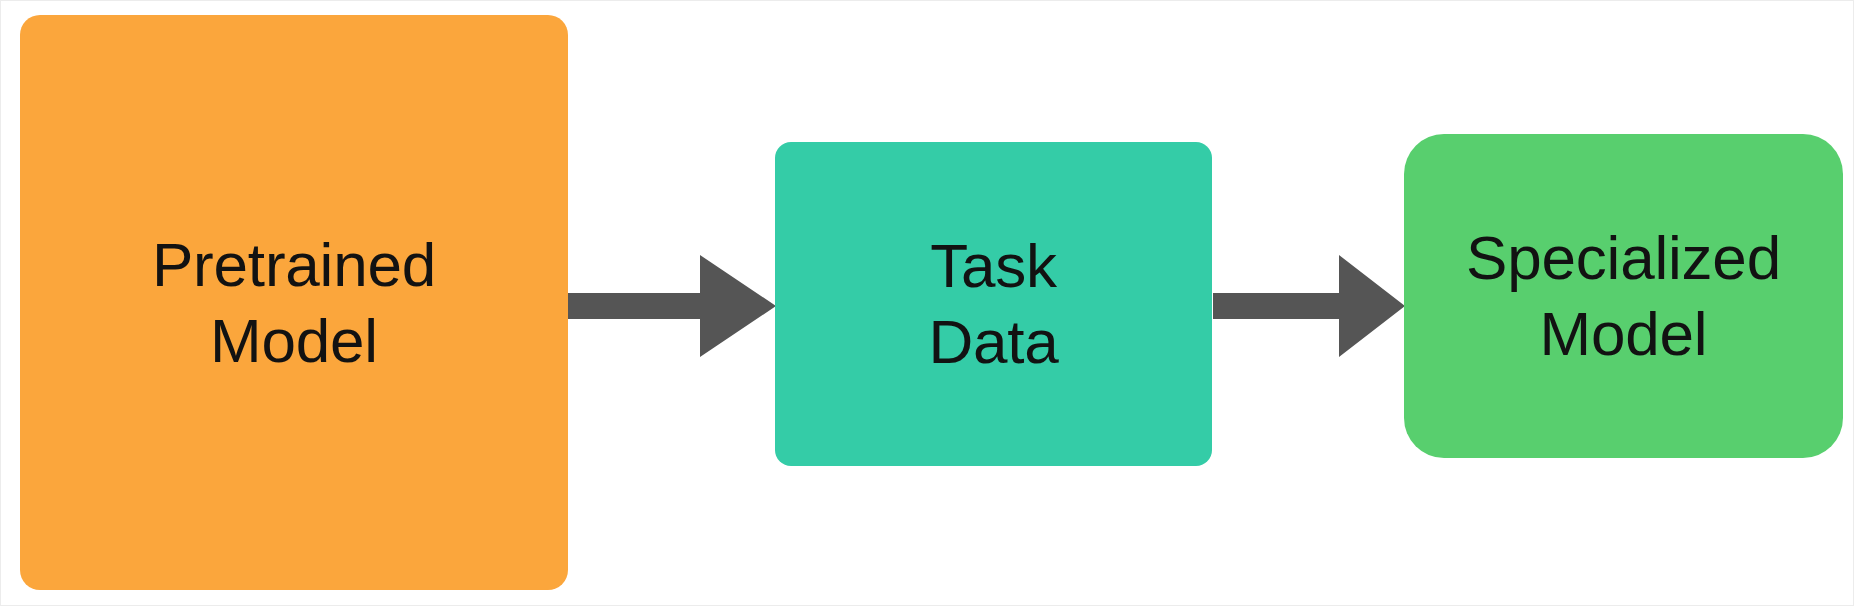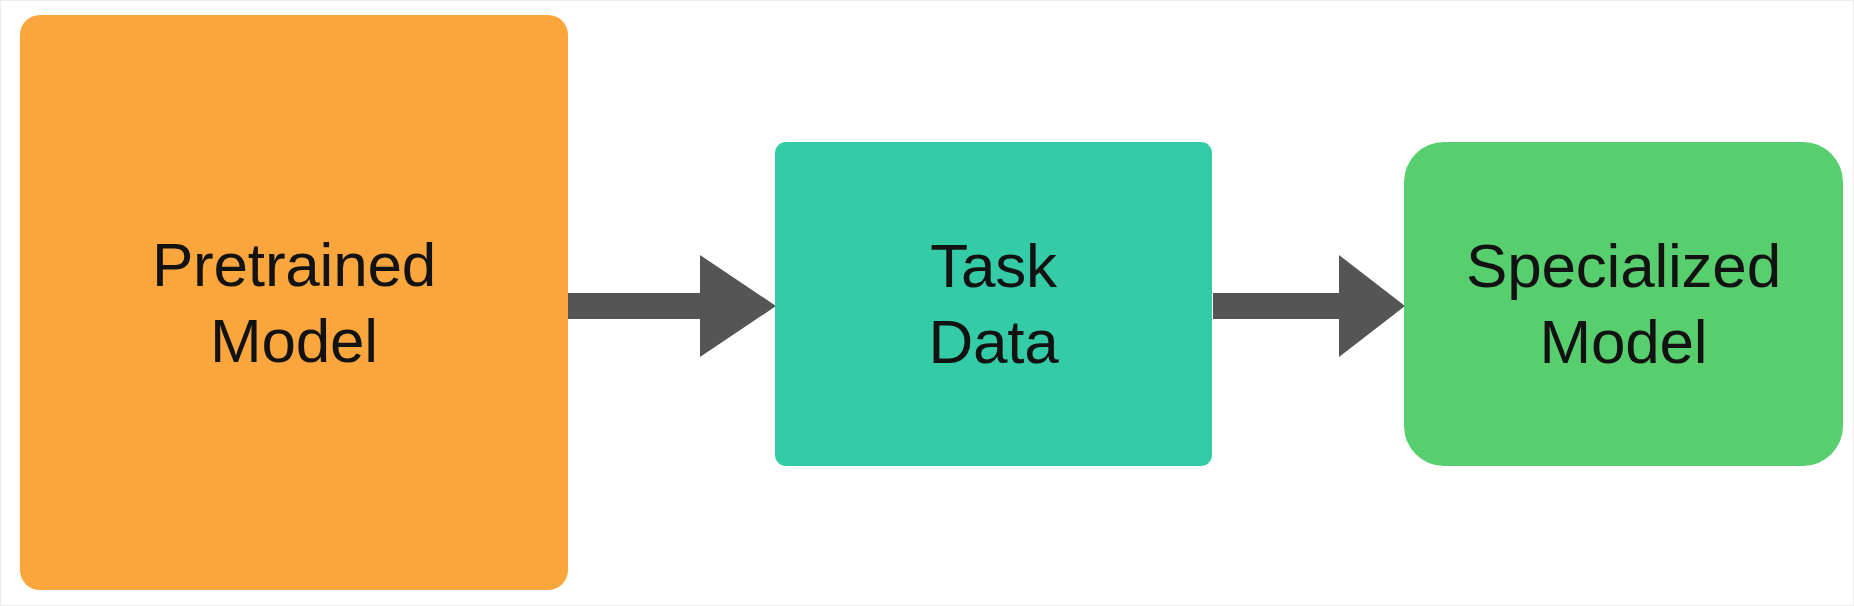--- a/index.html
+++ b/index.html
@@ -59,7 +59,7 @@
     top: 142px;
     width: 437px;
     height: 324px;
-    border-radius: 11px;
+    border-radius: 16px;
   }
   #node-task-data .node-label { font-size: 62px; }
 

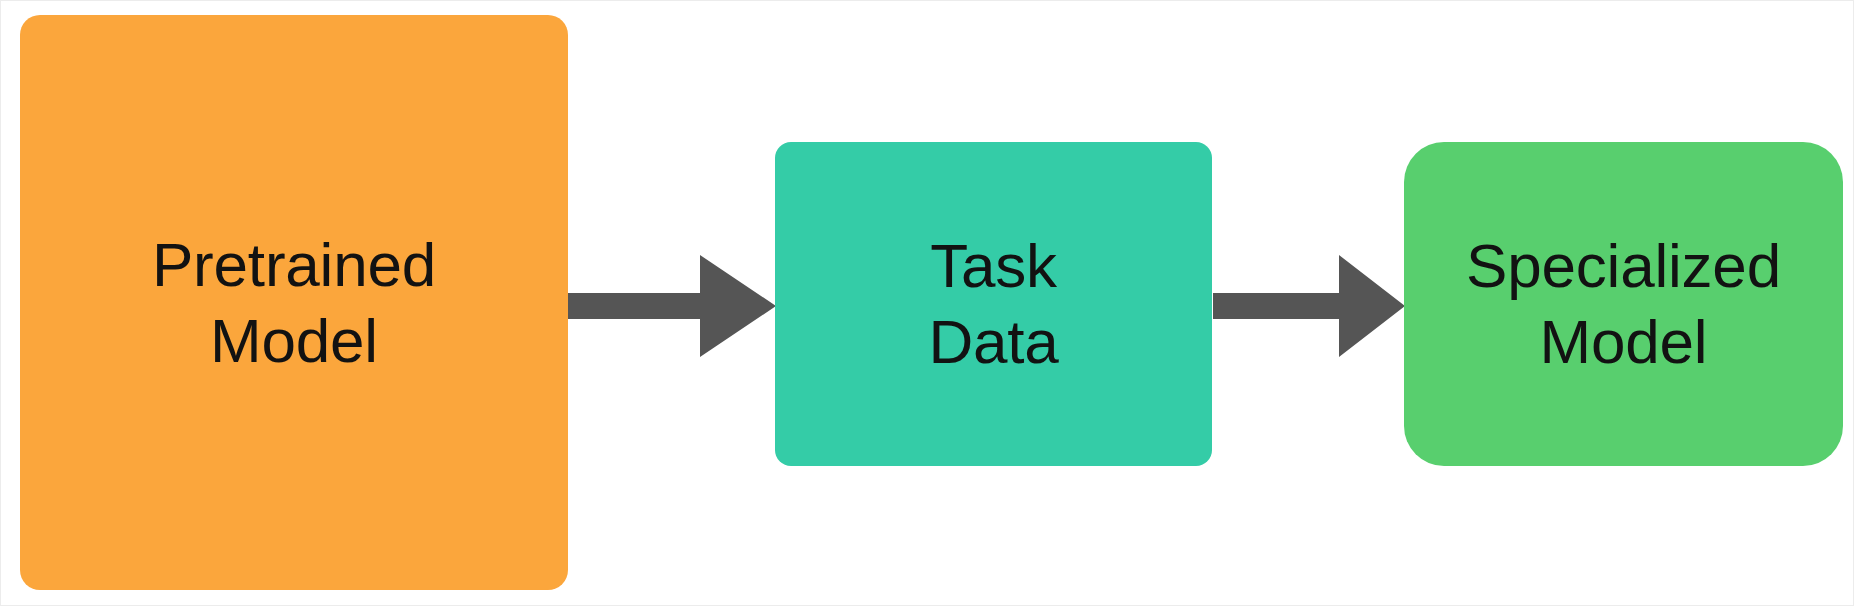--- a/index.html
+++ b/index.html
@@ -66,7 +66,7 @@
   
   #node-specialized-model {
     left: 1404px;
-    top: 142px;
+    top: 134px;
     width: 439px;
     height: 324px;
     border-radius: 40px;

